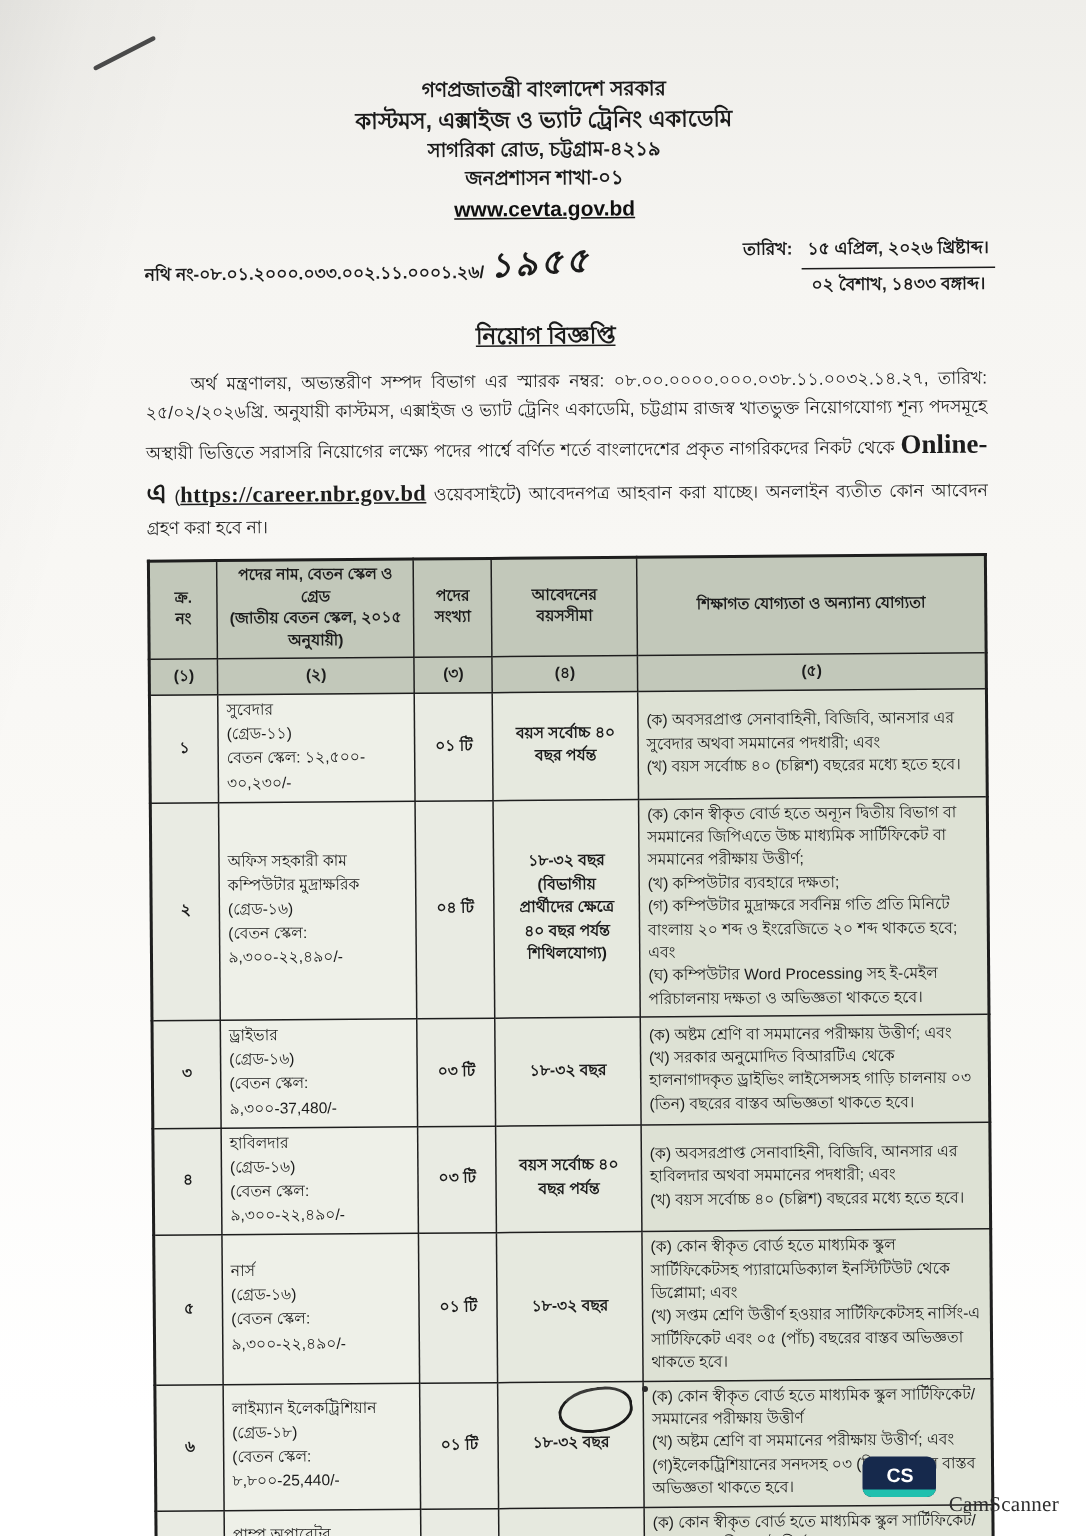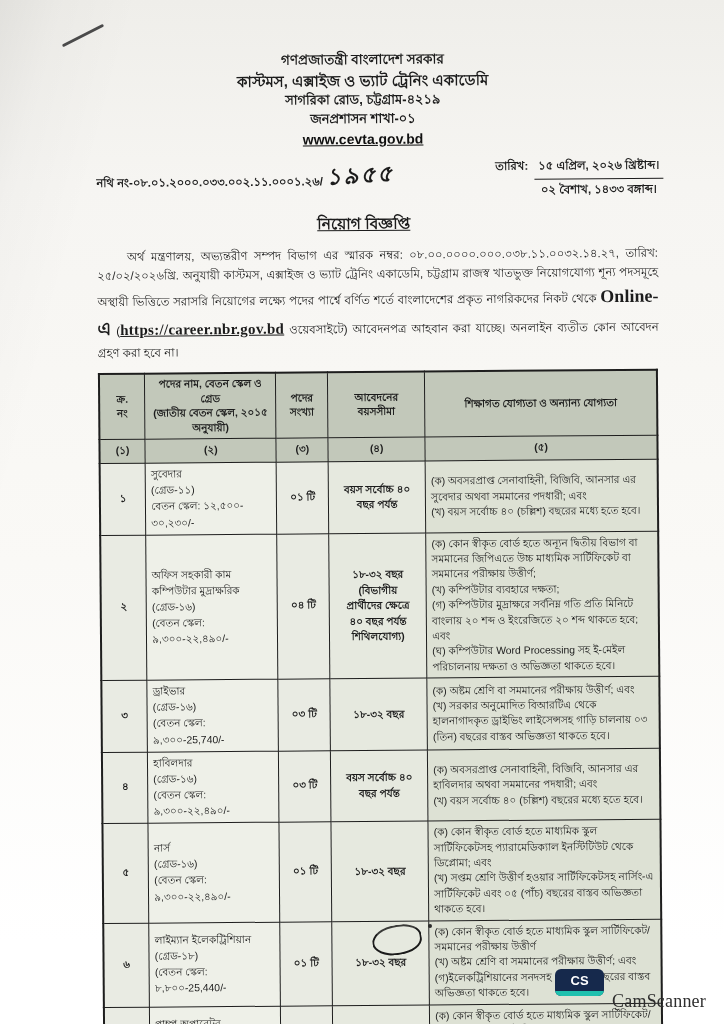--- a/index.html
+++ b/index.html
@@ -199,7 +199,7 @@
         <td class="sl">৩</td>
         <td class="post">ড্রাইভার
 (গ্রেড-১৬)
-(বেতন স্কেল: ৯,৩০০-25,740/-</td>
+(বেতন স্কেল: ৯,৩০০-37,480/-</td>
         <td class="count">০৩ টি</td>
         <td class="age">১৮-৩২ বছর</td>
         <td class="qual">(ক) অষ্টম শ্রেণি বা সমমানের পরীক্ষায় উত্তীর্ণ; এবং

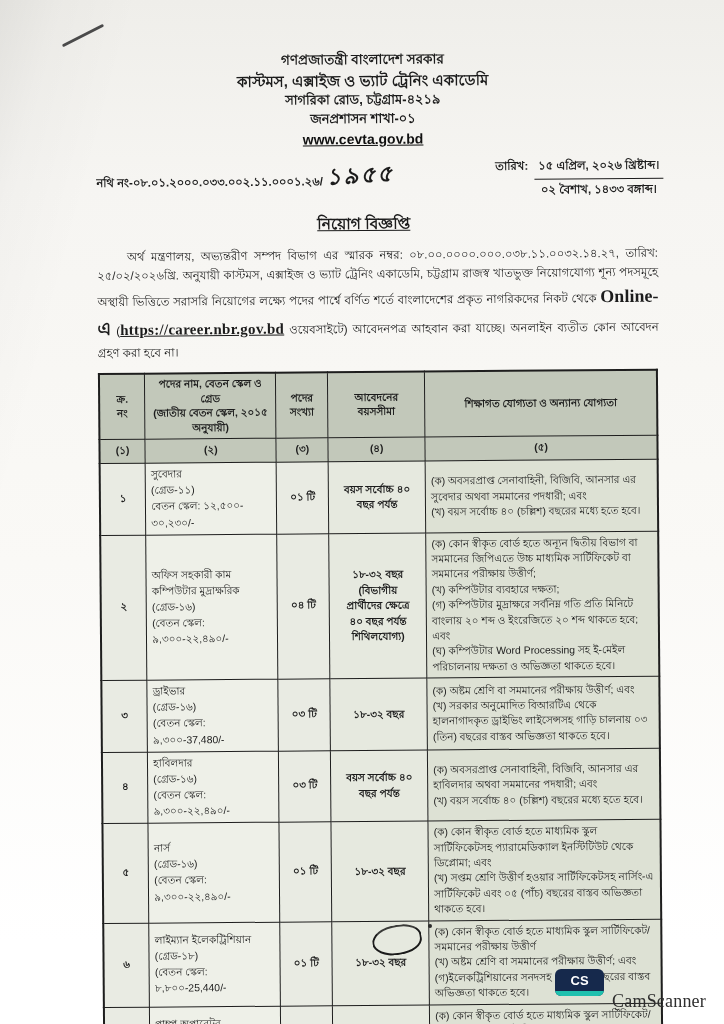--- a/index.html
+++ b/index.html
@@ -106,7 +106,7 @@
   }
   .cs-label{
     font-family:"Liberation Serif","DejaVu Serif",serif;
-    font-size:18px; color:#2e2e2e; letter-spacing:0.2px;margin-top:39px;
+    font-size:14px; color:#2e2e2e; letter-spacing:0.2px;margin-top:39px;
   }
 </style>
 </head>

